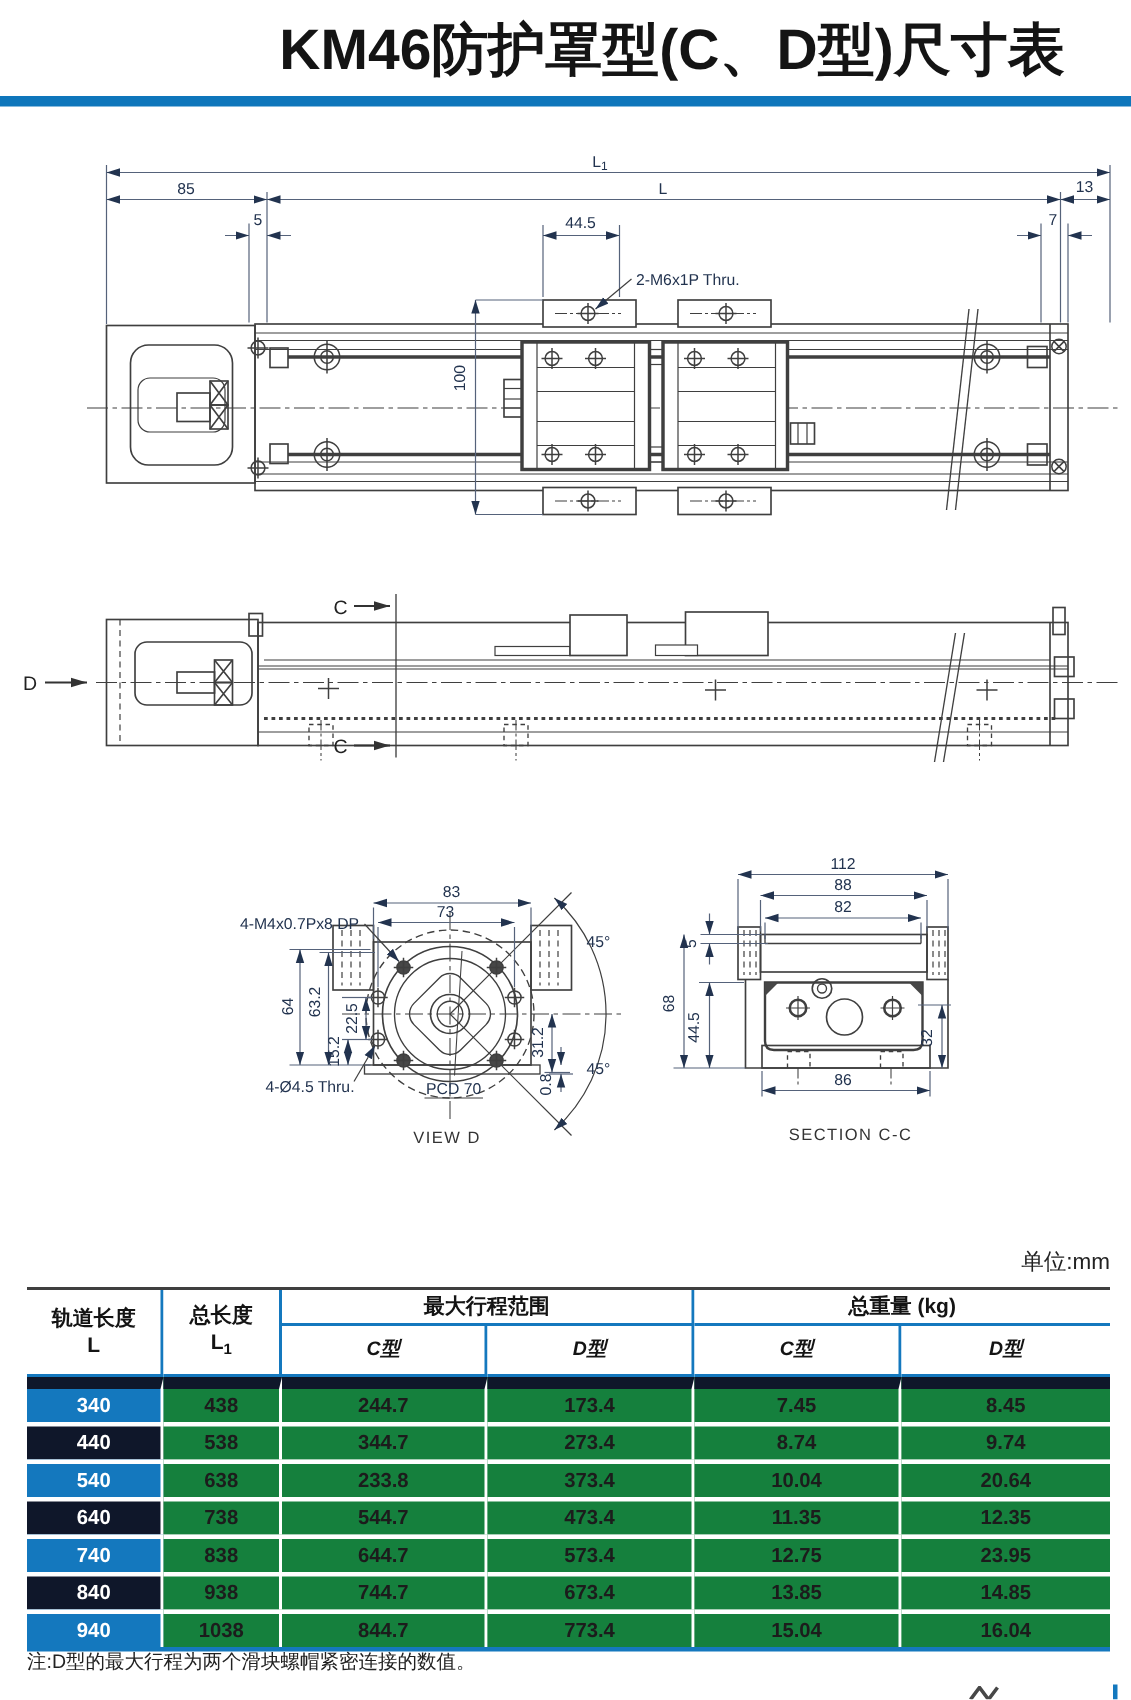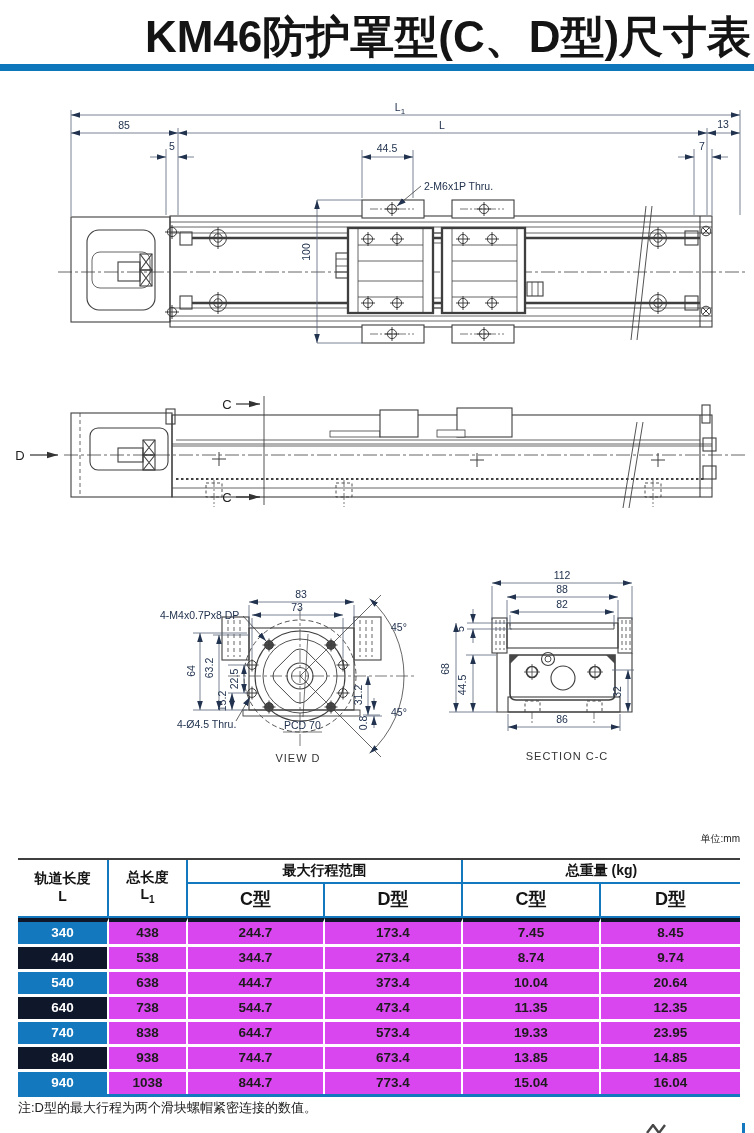--- a/index.html
+++ b/index.html
@@ -6,7 +6,7 @@
   body{width:754px;height:1133px;position:relative;background:#fff;overflow:hidden;
        font-family:"Liberation Sans","DejaVu Sans",sans-serif;}
   .title{position:absolute;top:8px;left:0;right:0;text-align:center;padding-left:142px;
-         font-size:44px;font-weight:bold;color:#141414;letter-spacing:0;white-space:nowrap;}
+         font-size:38px;font-weight:bold;color:#141414;letter-spacing:0;white-space:nowrap;}
   .rule{position:absolute;top:64px;left:0;width:754px;height:7px;background:#0e76bb;}
   svg{position:absolute;left:0;}
   svg text{font-family:"Liberation Sans","DejaVu Sans",sans-serif;}

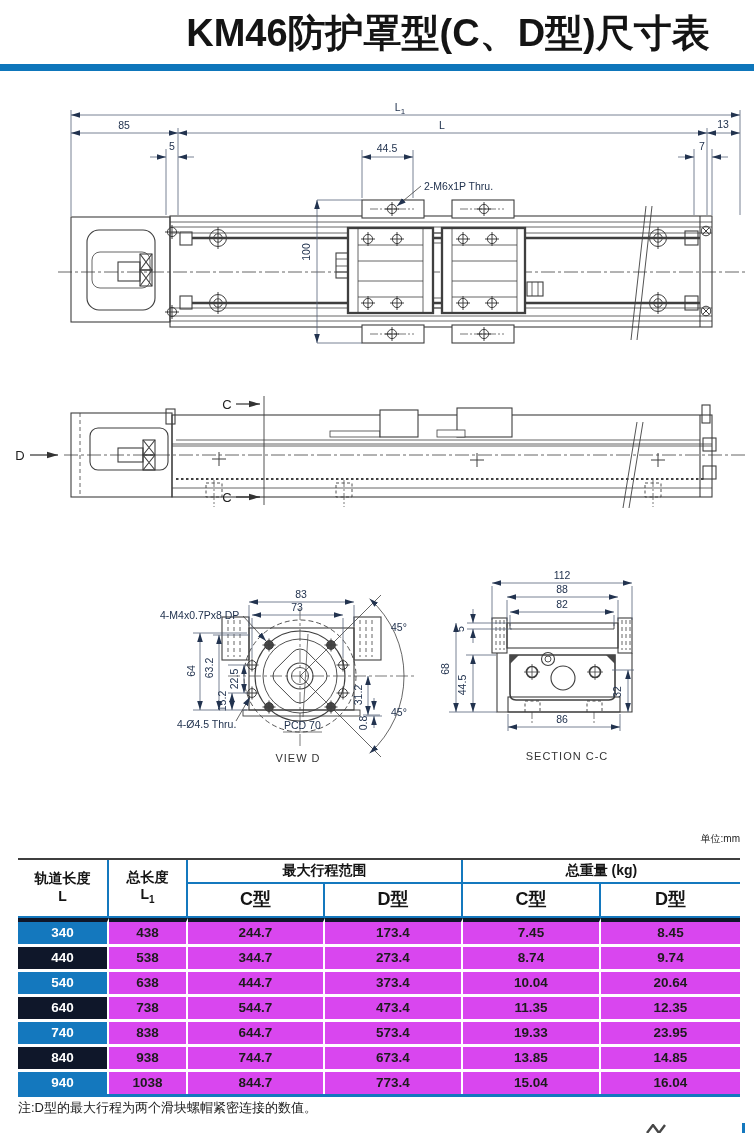--- a/index.html
+++ b/index.html
@@ -13,7 +13,7 @@
   .dim{font-size:10.5px;fill:#22334f;}
   .lbl{font-size:10.5px;fill:#22334f;}
   .cap{font-size:11px;fill:#333;letter-spacing:1px;}
-  .unit{position:absolute;top:832px;right:14px;font-size:10px;color:#222;}
+  .unit{position:absolute;top:832px;right:14px;font-size:15px;color:#222;}
   .note{position:absolute;top:1099px;left:18px;font-size:13px;color:#222;text-align:right;}
   table.spec{position:absolute;top:858px;left:18px;width:722px;table-layout:fixed;
              border-collapse:separate;border-spacing:0;border-top:2px solid #3f3f3f;

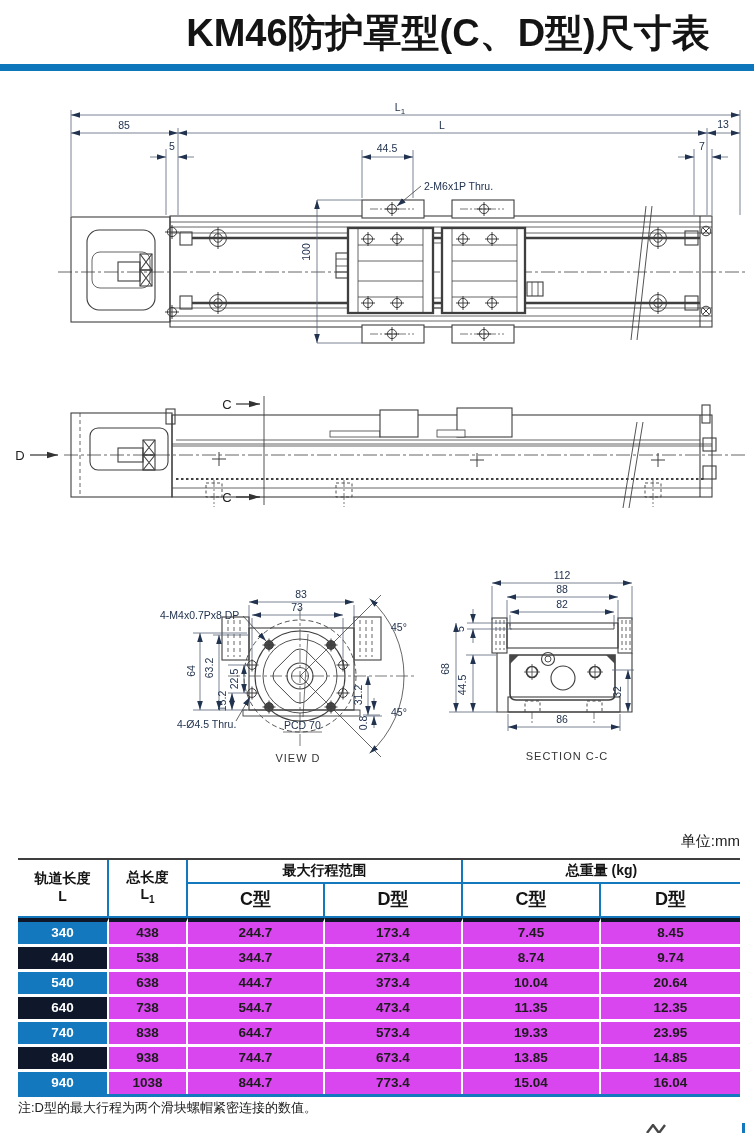--- a/index.html
+++ b/index.html
@@ -21,7 +21,7 @@
   table.spec th{font-size:14px;font-weight:bold;color:#141414;background:#fff;
                 border-right:2px solid #1478be;padding:2px 0;line-height:1.25;}
   table.spec th.last{border-right:none;margin-left:12px;}
-  table.spec tr.subhead th{border-bottom:2.5px solid #1478be;font-size:18px;height:28px;}
+  table.spec tr.subhead th{border-bottom:2.5px solid #1478be;font-size:13px;height:28px;font-style:italic;}
   table.spec th.span2{border-bottom:2.5px solid #1478be;}
   table.spec td{font-size:13.5px;font-weight:bold;color:#1c1c1c;text-align:center;
                 background:#d946ef;height:20px;border-top:3px solid #fff;border-right:2px solid #fff;}

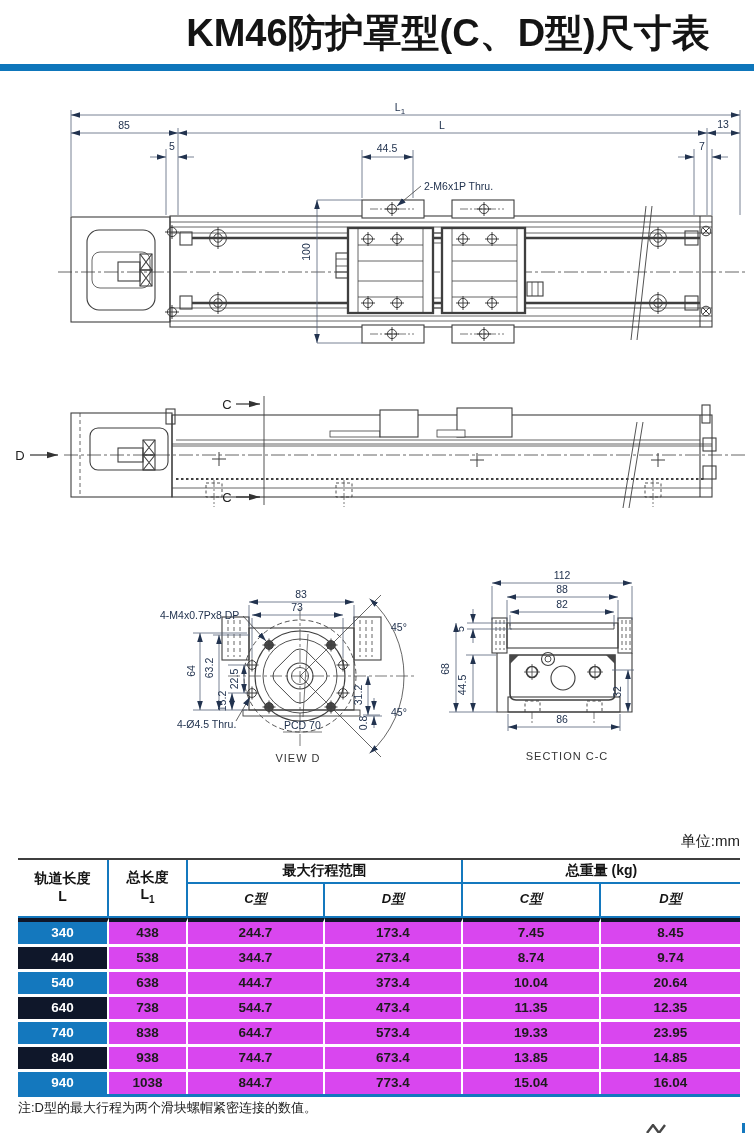--- a/index.html
+++ b/index.html
@@ -26,7 +26,7 @@
   table.spec td{font-size:13.5px;font-weight:bold;color:#1c1c1c;text-align:center;
                 background:#d946ef;height:20px;border-top:3px solid #fff;border-right:2px solid #fff;}
   table.spec td.last{border-right:none;}
-  table.spec tr.first td{border-top:4px solid #0f172a;}
+  table.spec tr.first td{border-top:8px solid #0f172a;}
   table.spec td.key{color:#fff;}
   table.spec td.key-blue{background:#1478be;}
   table.spec td.key-gray{background:#0f172a;}

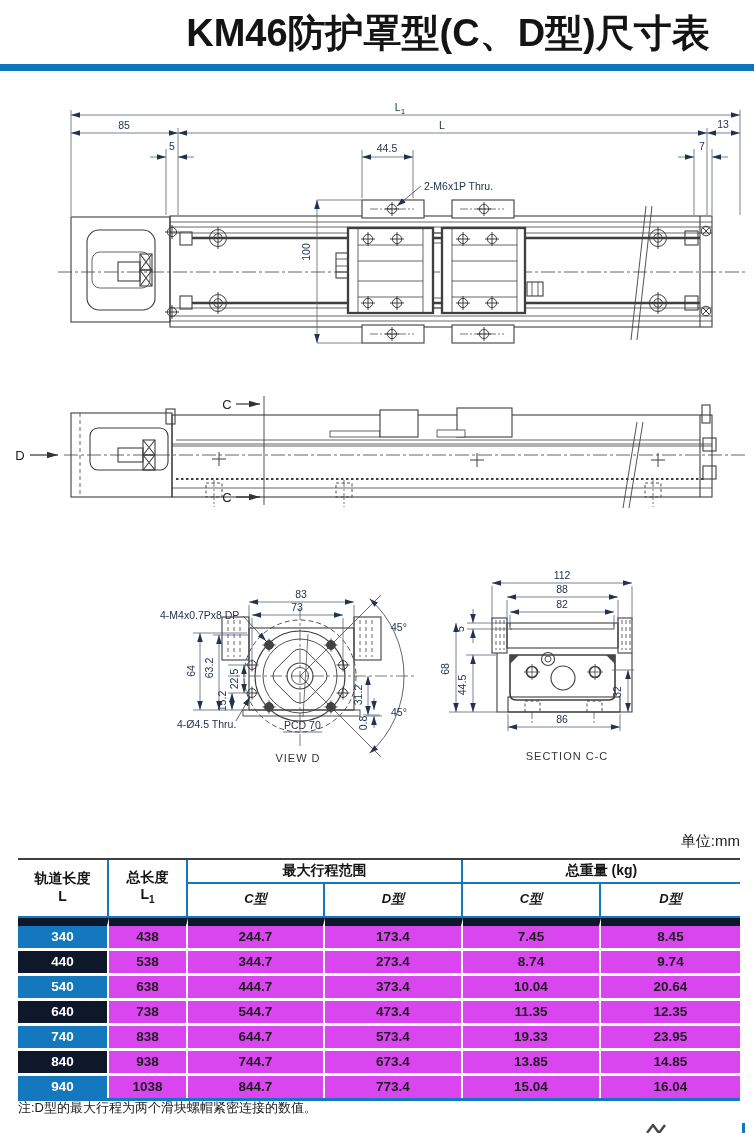--- a/index.html
+++ b/index.html
@@ -24,7 +24,7 @@
   table.spec tr.subhead th{border-bottom:2.5px solid #1478be;font-size:13px;height:28px;font-style:italic;}
   table.spec th.span2{border-bottom:2.5px solid #1478be;}
   table.spec td{font-size:13.5px;font-weight:bold;color:#1c1c1c;text-align:center;
-                background:#d946ef;height:20px;border-top:3px solid #fff;border-right:2px solid #fff;}
+                background:#15803d;height:20px;border-top:3px solid #fff;border-right:2px solid #fff;}
   table.spec td.last{border-right:none;}
   table.spec tr.first td{border-top:8px solid #0f172a;}
   table.spec td.key{color:#fff;}

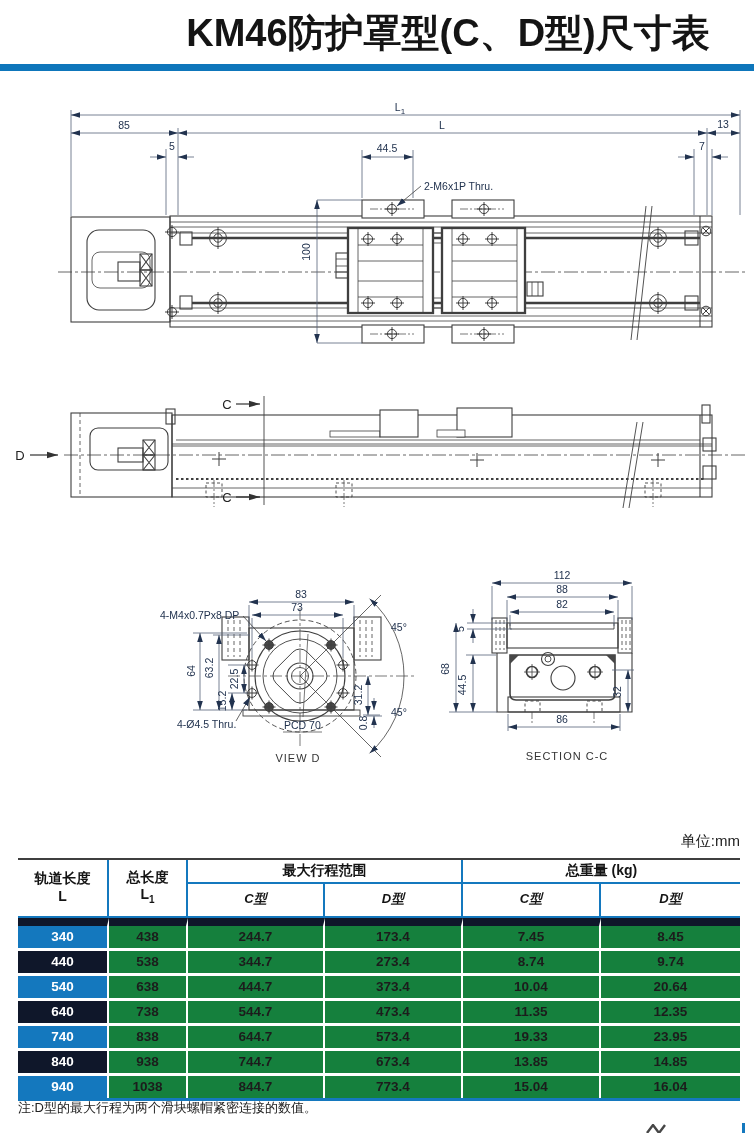--- a/index.html
+++ b/index.html
@@ -446,7 +446,7 @@
       <tr>
     <td class="key key-blue">540</td>
     <td>638</td>
-    <td>444.7</td>
+    <td>233.8</td>
     <td>373.4</td>
     <td>10.04</td>
     <td class="last">20.64</td>

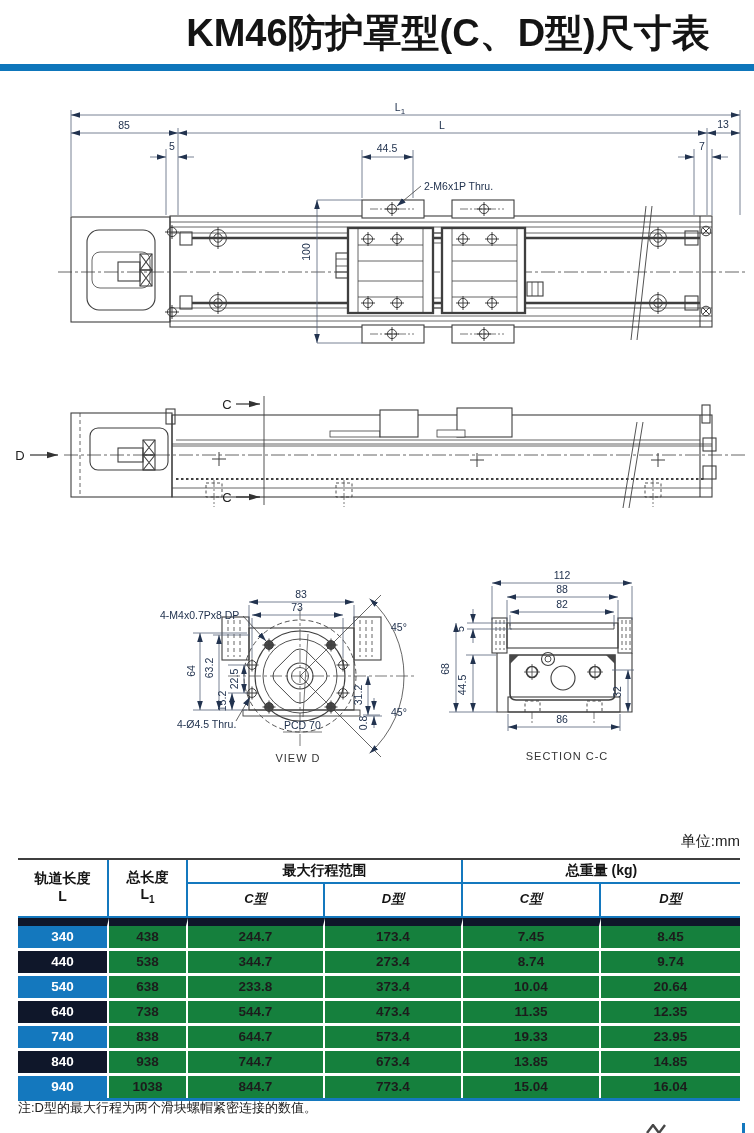--- a/index.html
+++ b/index.html
@@ -464,7 +464,7 @@
     <td>838</td>
     <td>644.7</td>
     <td>573.4</td>
-    <td>19.33</td>
+    <td>12.75</td>
     <td class="last">23.95</td>
   </tr>
       <tr>

